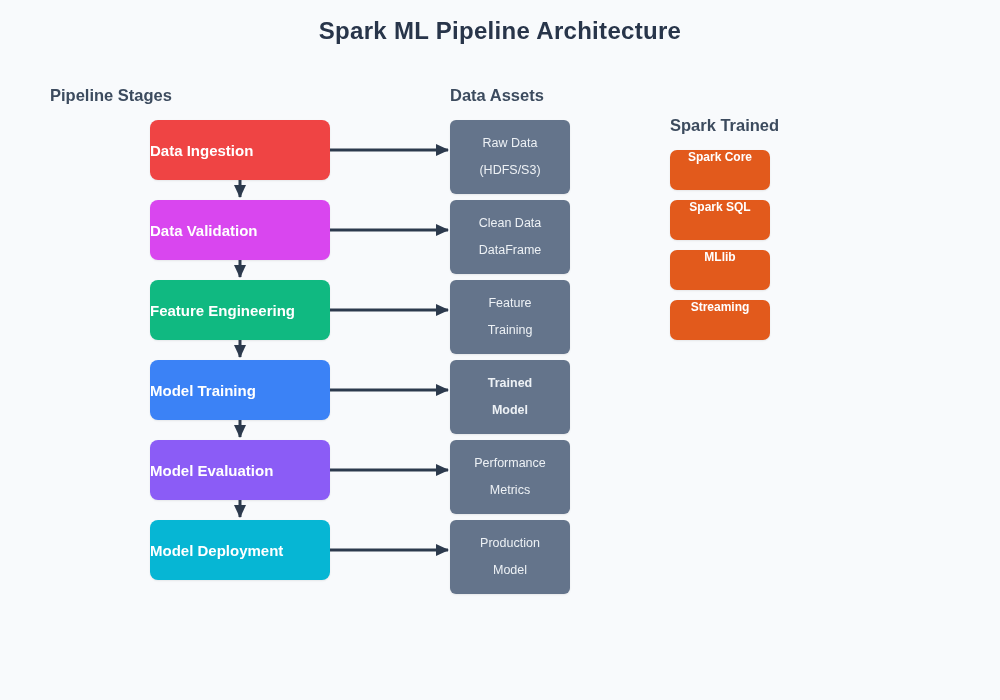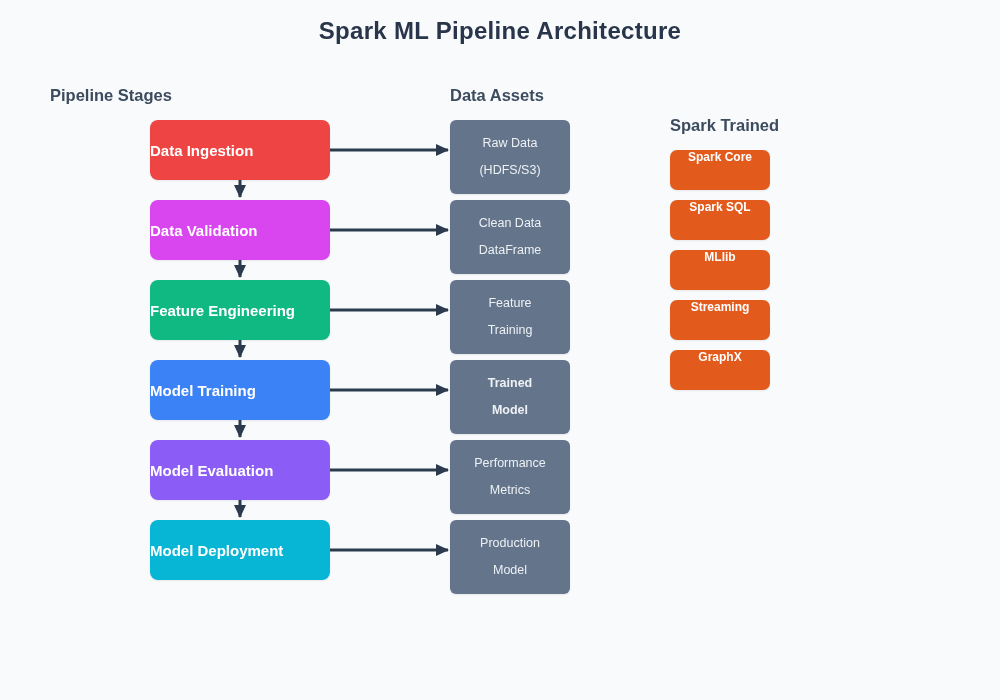--- a/index.html
+++ b/index.html
@@ -181,9 +181,6 @@
   <div class="engine-box" style="top: 300px; background-color: rgb(226, 90, 28);">
     <span class="engine-label">Streaming</span>
   </div>
-  <div class="engine-box" style="top: 350px; background-color: rgb(226, 90, 28);">
-    <span class="engine-label">GraphX</span>
-  </div>
 
   <svg class="arrows-overlay" viewBox="0 0 1000 700" xmlns="http://www.w3.org/2000/svg">
     <defs>

